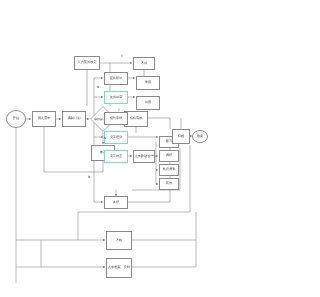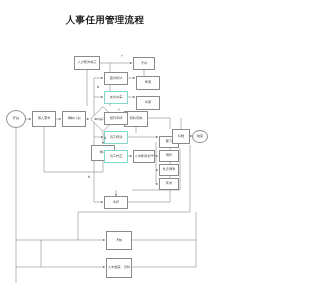--- a/index.html
+++ b/index.html
@@ -95,7 +95,6 @@
 
 <div id="page">
 
-  <div id="title">人事任用管理流程</div>
 
   <svg id="canvas" viewBox="0 0 210 297" xmlns="http://www.w3.org/2000/svg">
     <defs>

